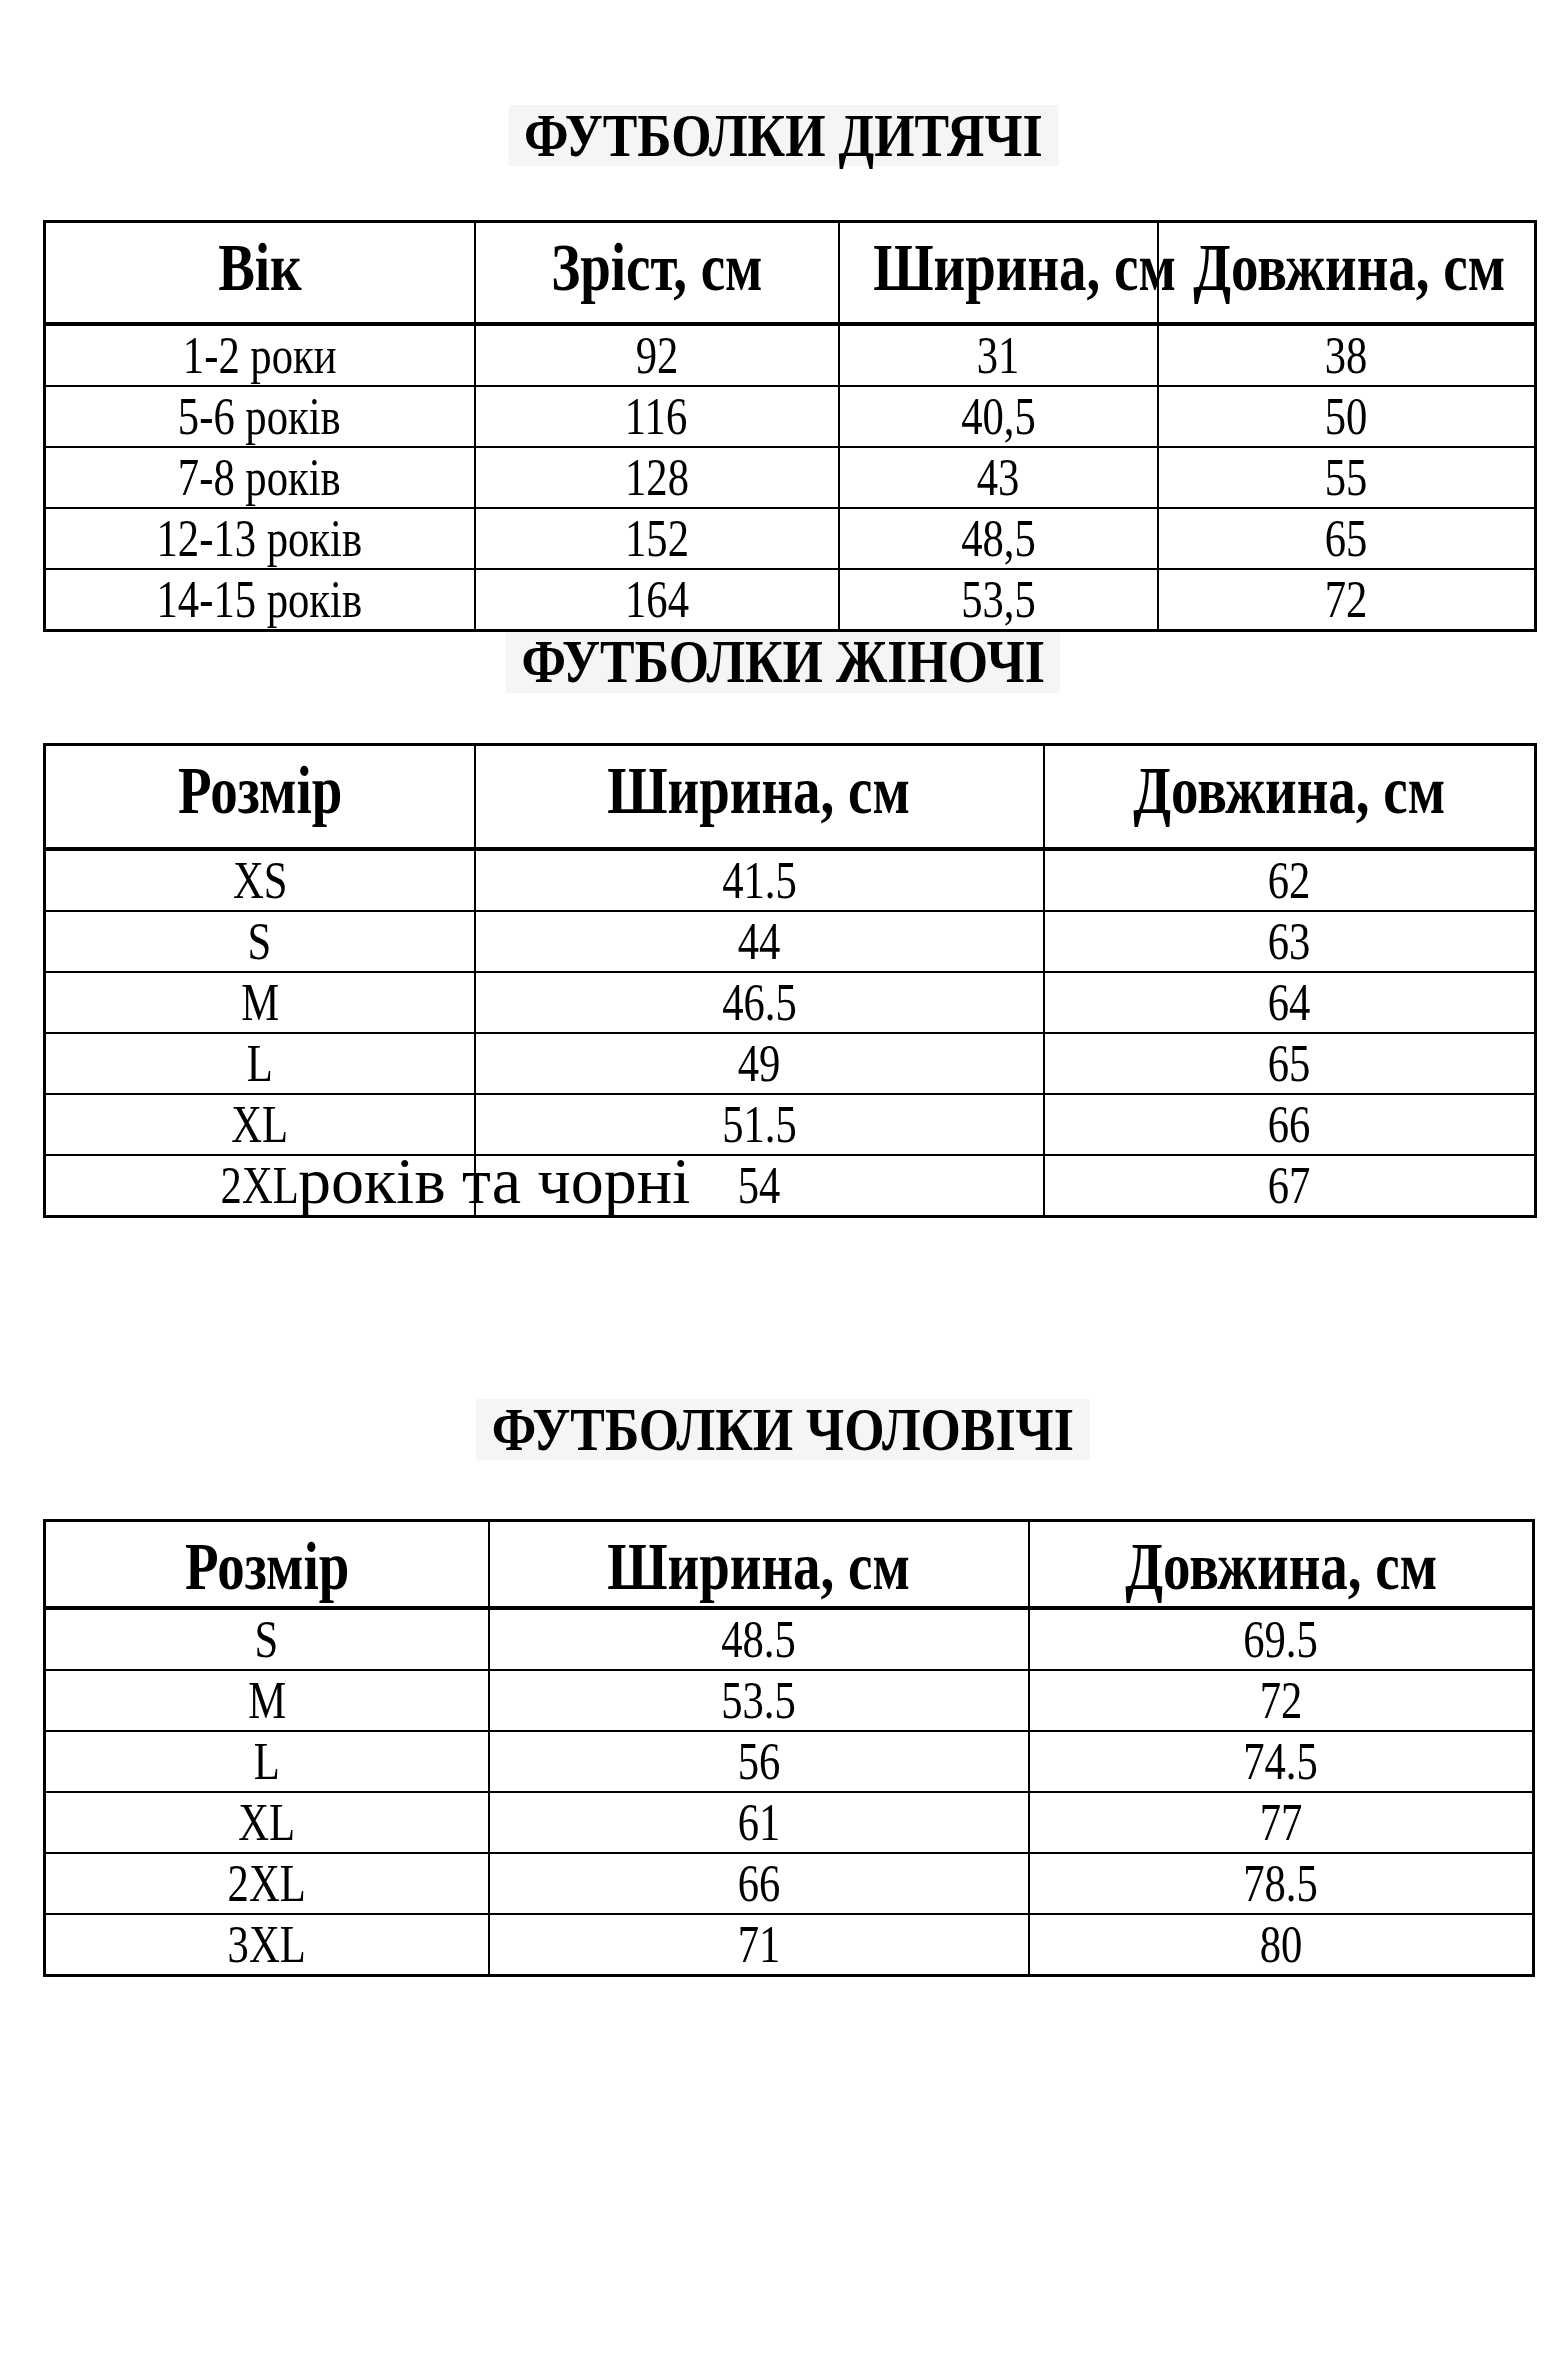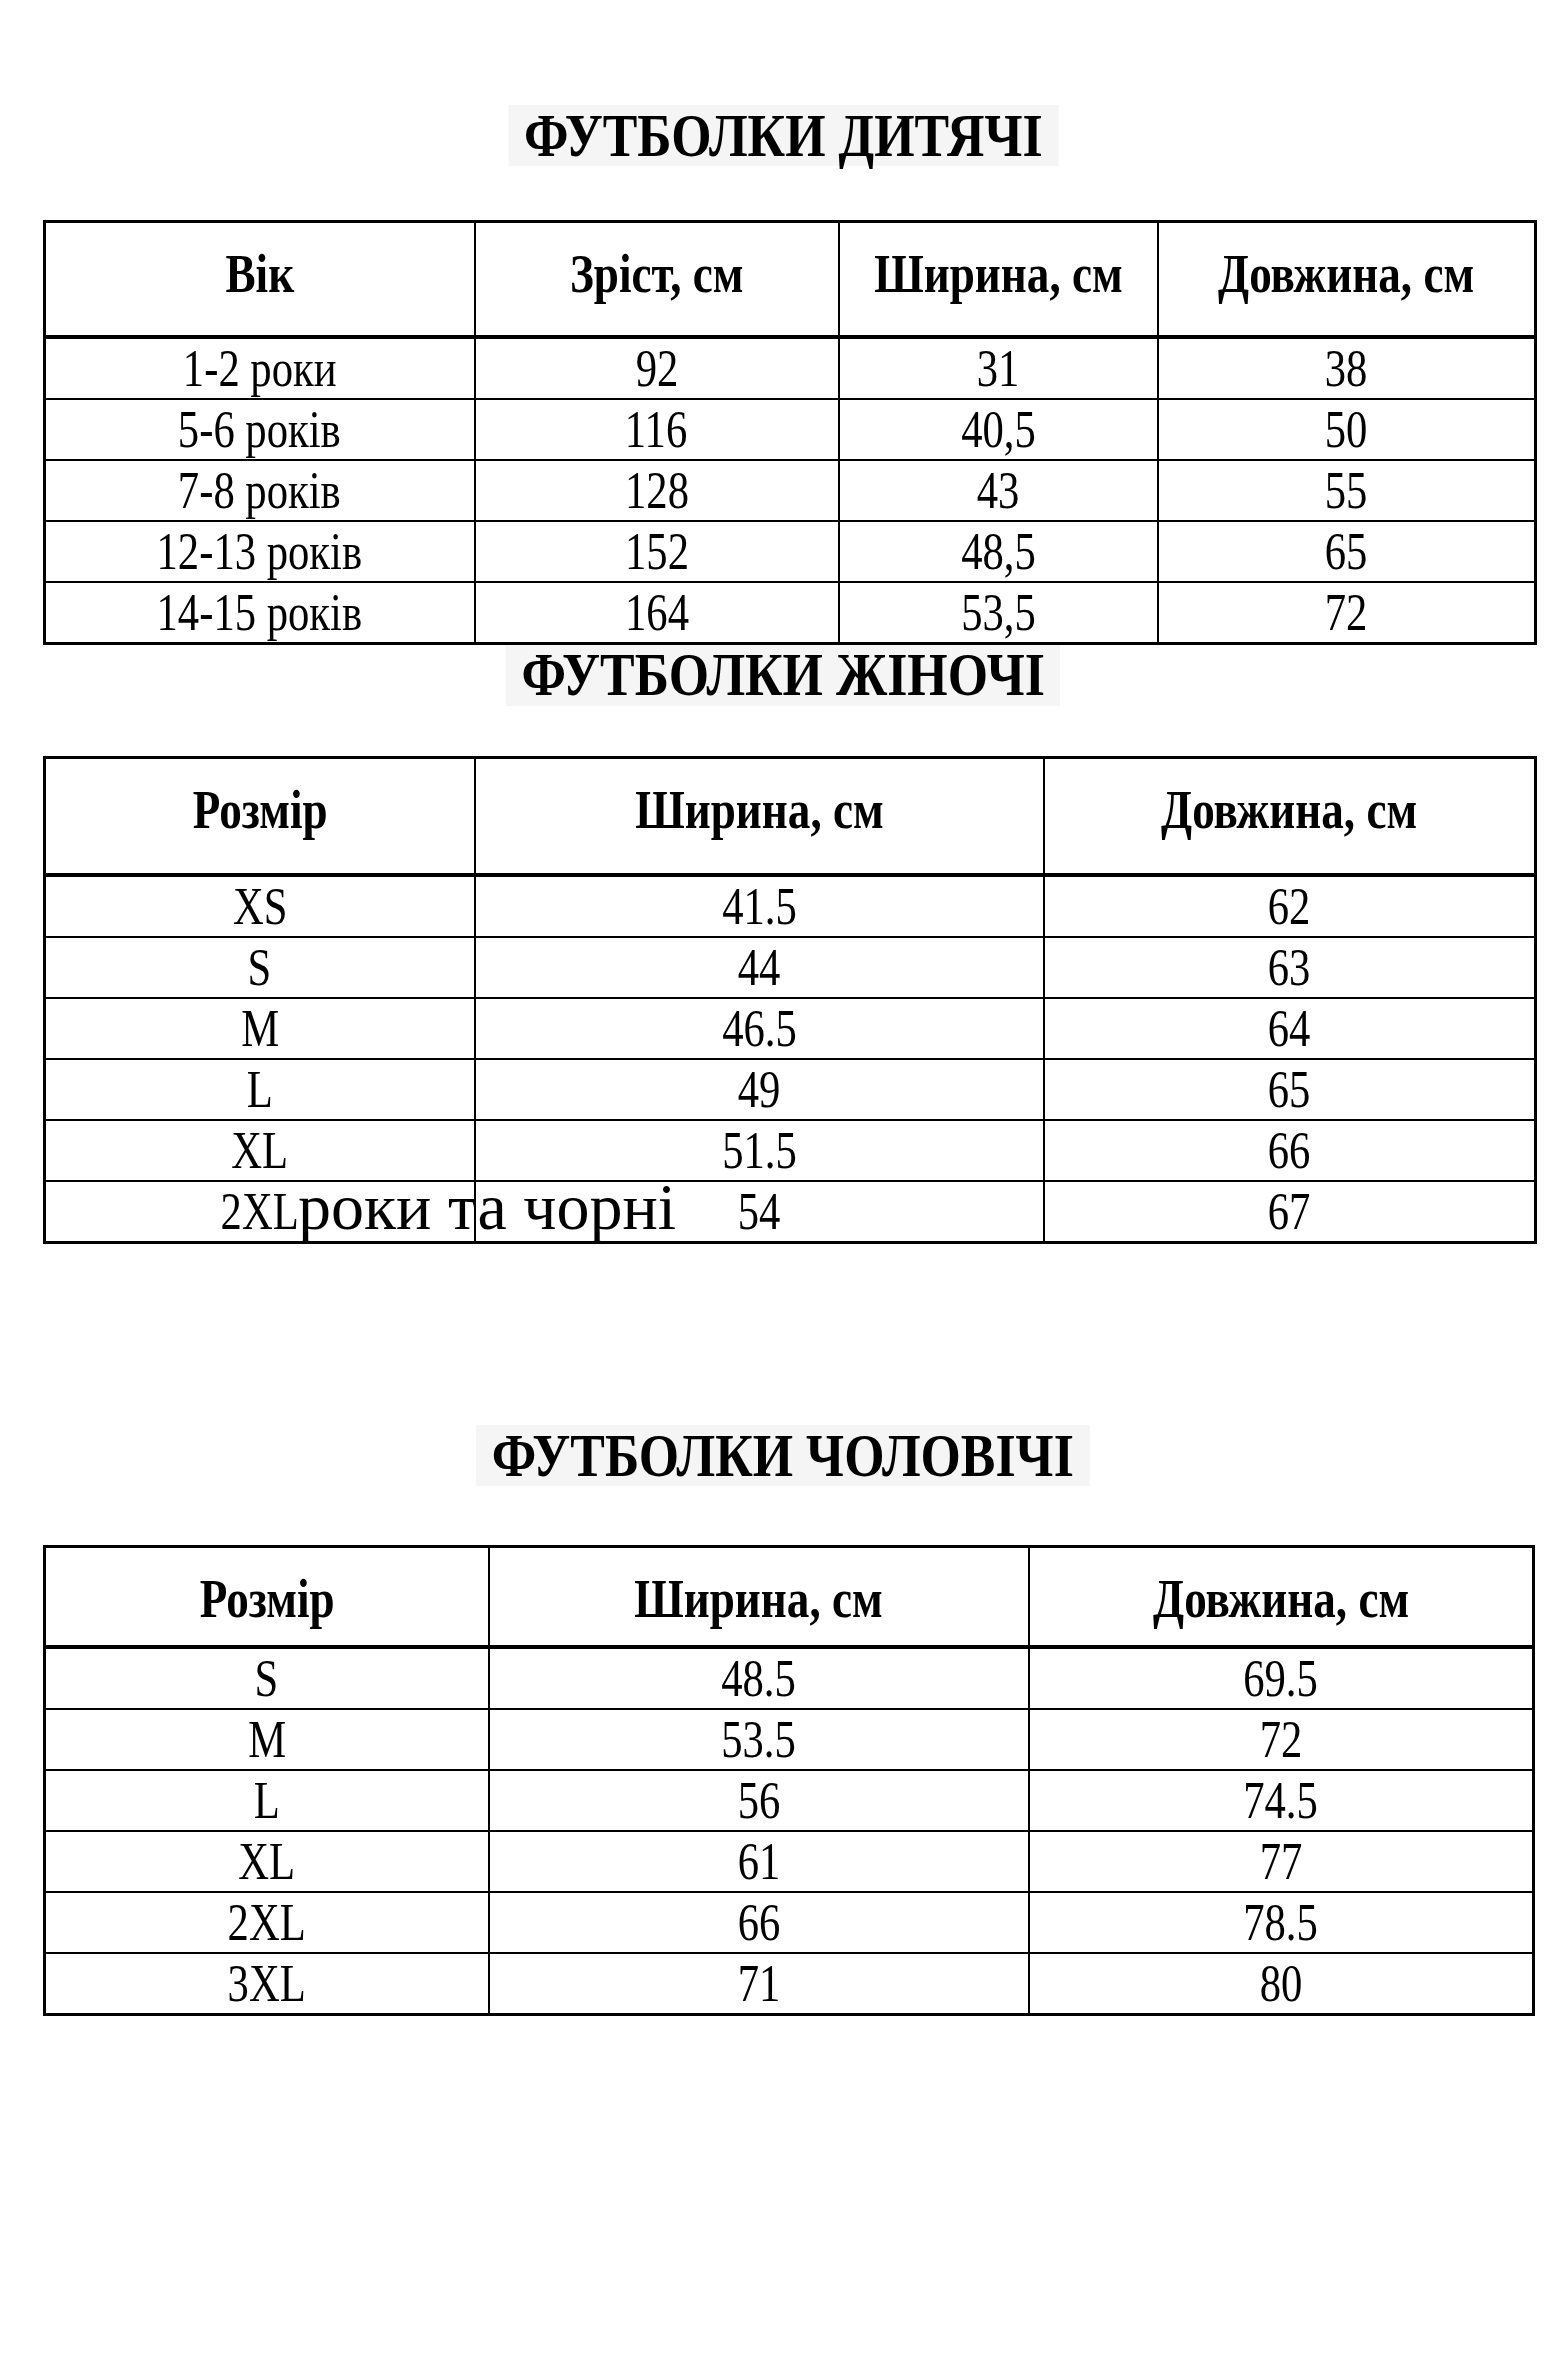--- a/index.html
+++ b/index.html
@@ -31,8 +31,8 @@
   }
   .sz th, .sz td { border:2.3px solid #000; text-align:center; padding:0; }
   .sz thead th {
-    vertical-align:top; padding-top:19px;
-    font-weight:bold; font-size:55px;
+    vertical-align:top; padding-top:6px;
+    font-weight:bold; font-size:67px;
     border-bottom:4.6px solid #000;
   }
   .t1 thead th { height:93px; }

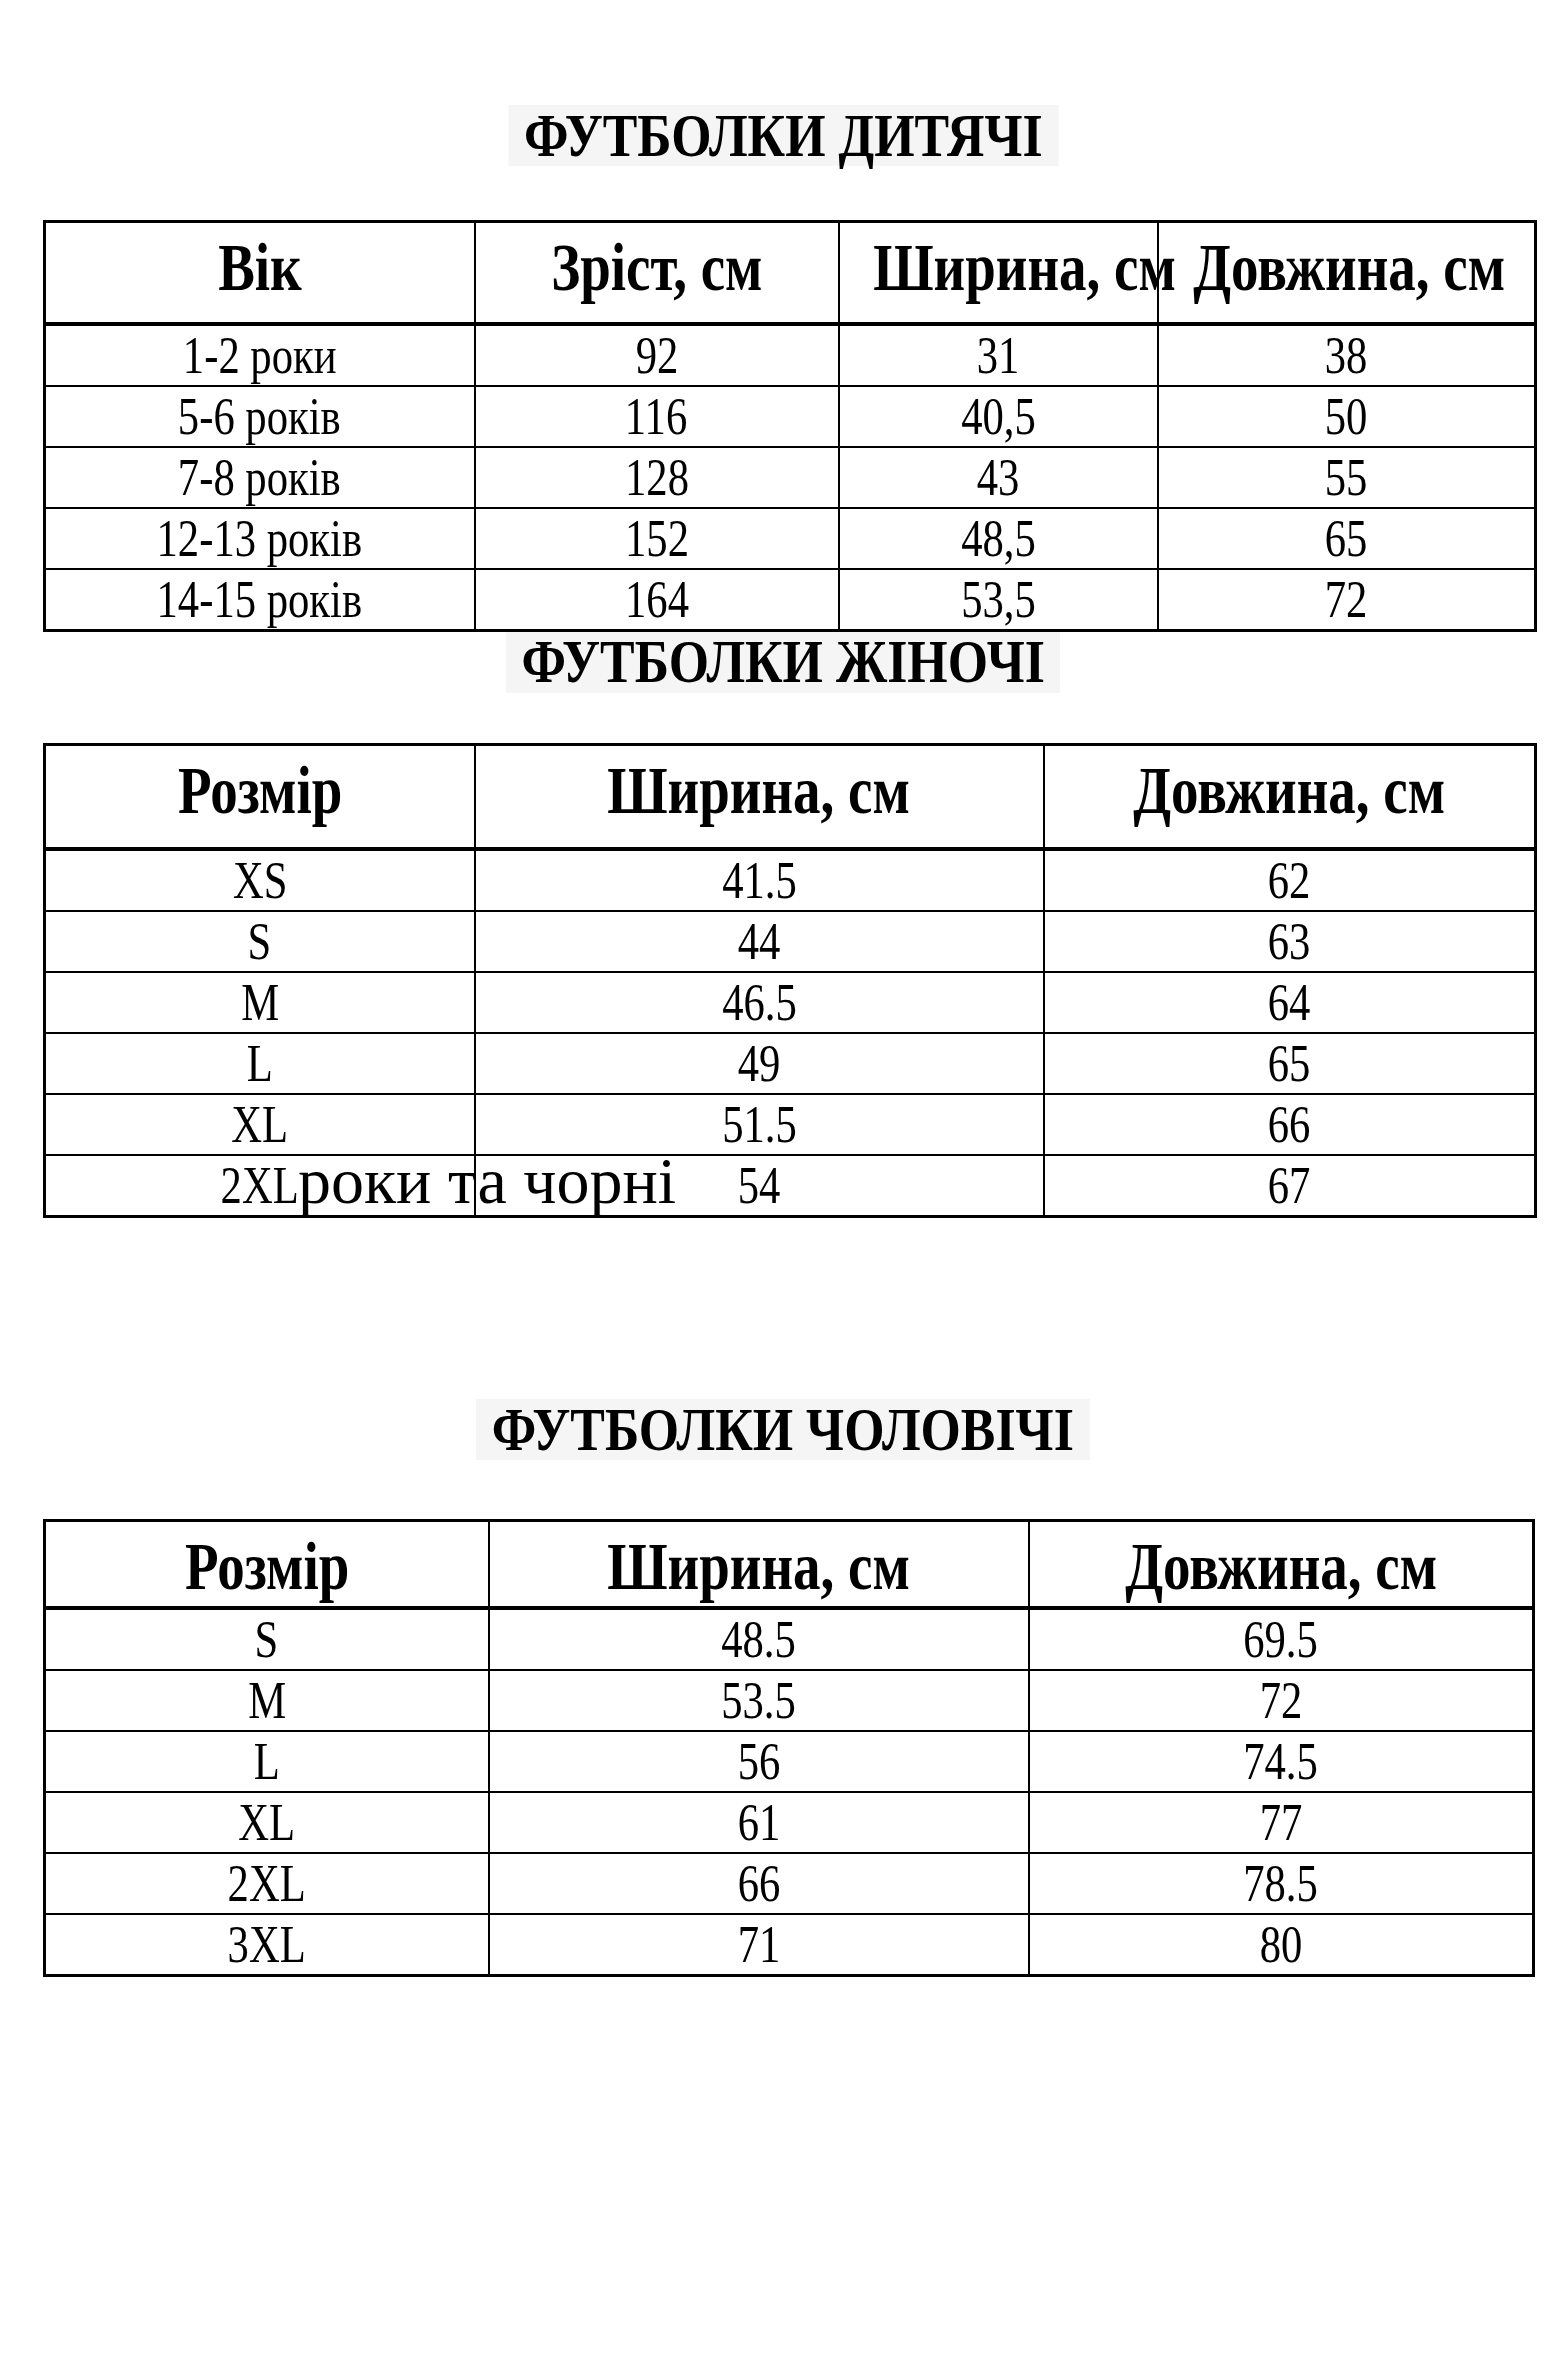--- a/index.html
+++ b/index.html
@@ -155,7 +155,7 @@
         <tr>
           <td class="rel">
             <span class="v">2XL</span>
-            <span class="note">роки та чорні</span>
+            <span class="note">років та чорні</span>
           </td>
           <td><span class="v">54</span></td>
           <td><span class="v">67</span></td>

